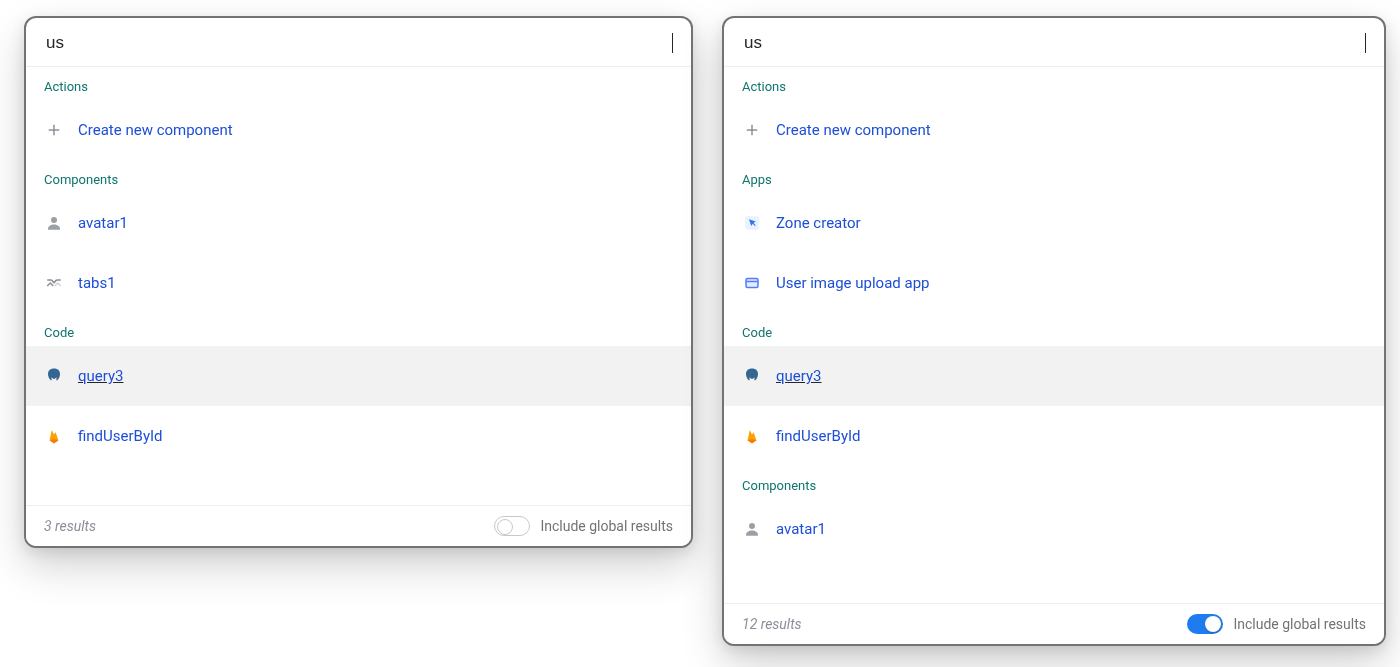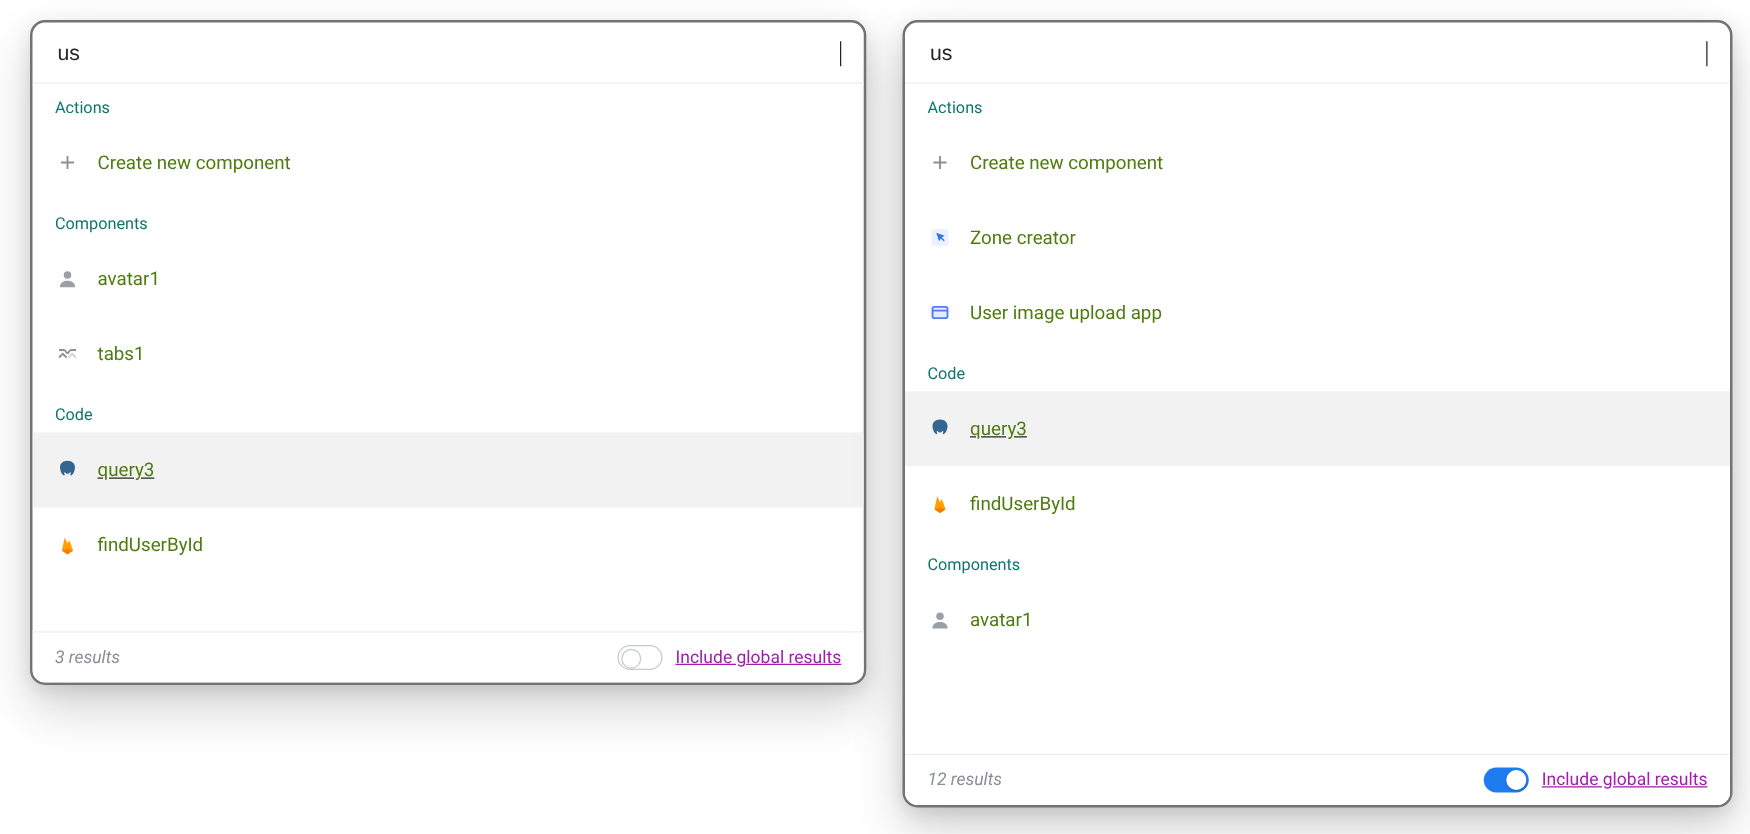--- a/index.html
+++ b/index.html
@@ -16,7 +16,7 @@
   .section-head{padding:12px 18px 6px;color:#0f766e;font-size:13px;}
   .row{display:flex;align-items:center;gap:14px;padding:10px 18px;min-height:40px;cursor:pointer;}
   .row.highlight{background:#f2f2f2;text-decoration:underline;}
-  .row .label{font-size:15px;color:#4d7c0f;}
+  .row .label{font-size:15px;color:#1d4ed8;}
   .icon{width:20px;height:20px;display:inline-flex;align-items:center;justify-content:center;color:#8a8f98;}
   svg{display:block;}
   .footer{display:flex;align-items:center;justify-content:space-between;border-top:1px solid #eee;padding:10px 18px;background:#fff;}

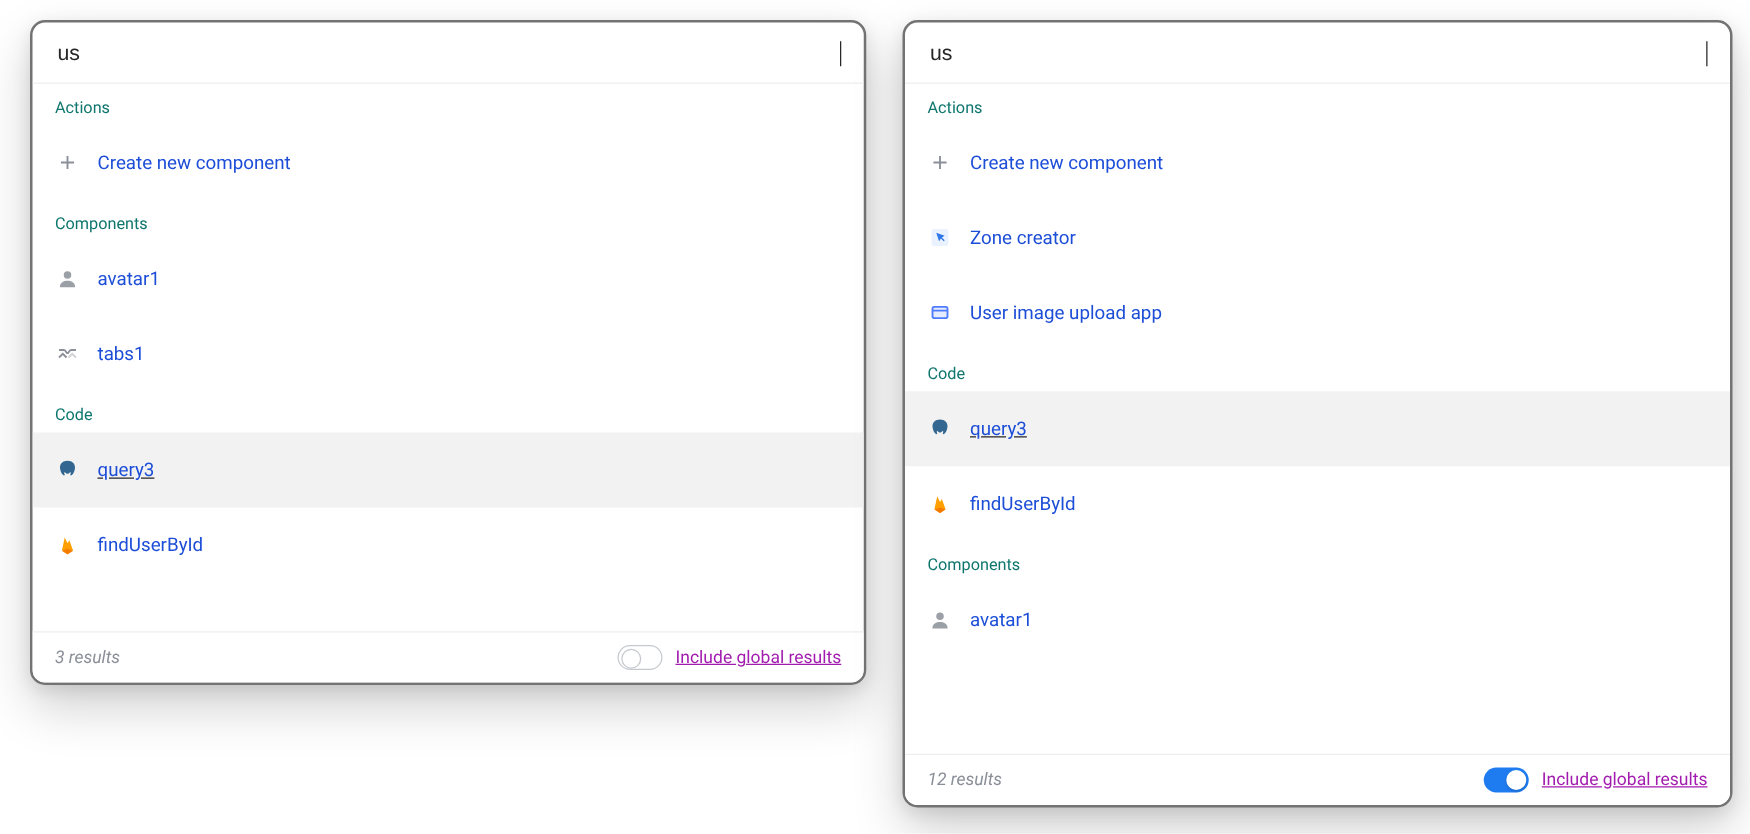--- a/index.html
+++ b/index.html
@@ -128,6 +128,7 @@
         <span class="label">Create new component</span>
       </div>
 
+      <div class="section-head">Apps</div>
       <div class="row">
         <span class="icon icon-cursor">
           <svg viewBox="0 0 24 24">

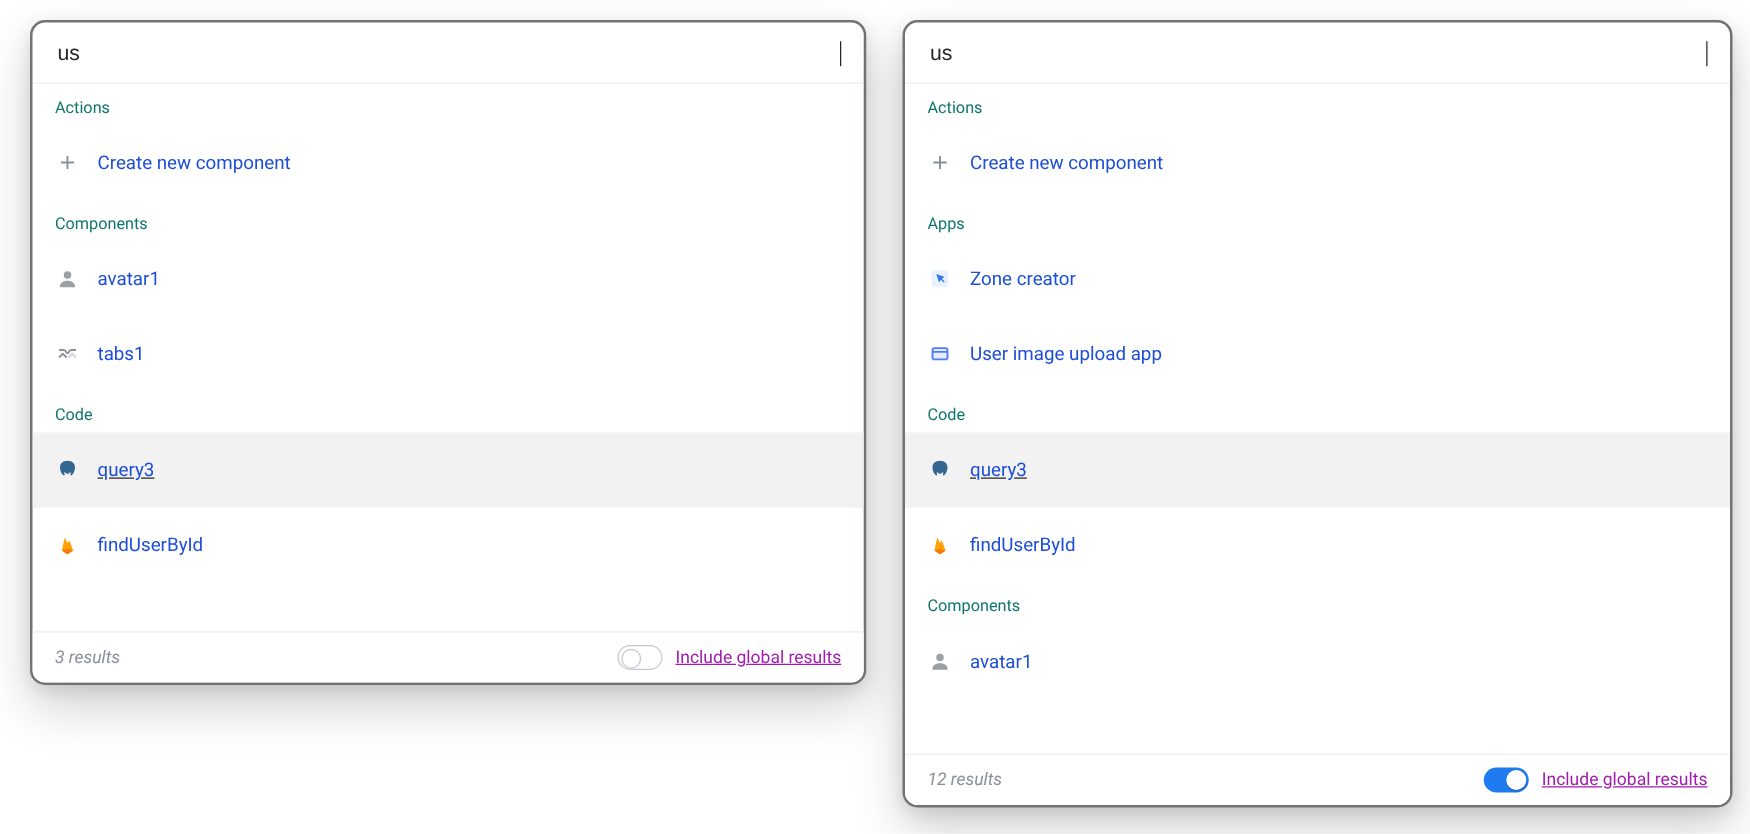--- a/index.html
+++ b/index.html
@@ -28,7 +28,7 @@
   .toggle.off .knob{left:2px;border:1px solid #c5c9ce;box-sizing:border-box;}
   .toggle.on{background:#1f7cf0;}
   .toggle.on .knob{left:18px;box-shadow:0 1px 2px rgba(0,0,0,.2);}
-  .toggle-label{font-size:14px;color:#a21caf;text-decoration:underline;}
+  .toggle-label{font-size:14px;color:#737373;}
   .icon-plus svg,.icon-avatar svg,.icon-tabs svg,.icon-table svg,.icon-pg svg,.icon-fire svg,.icon-app svg,.icon-cursor svg{width:18px;height:18px;}
 </style>
 </head>

